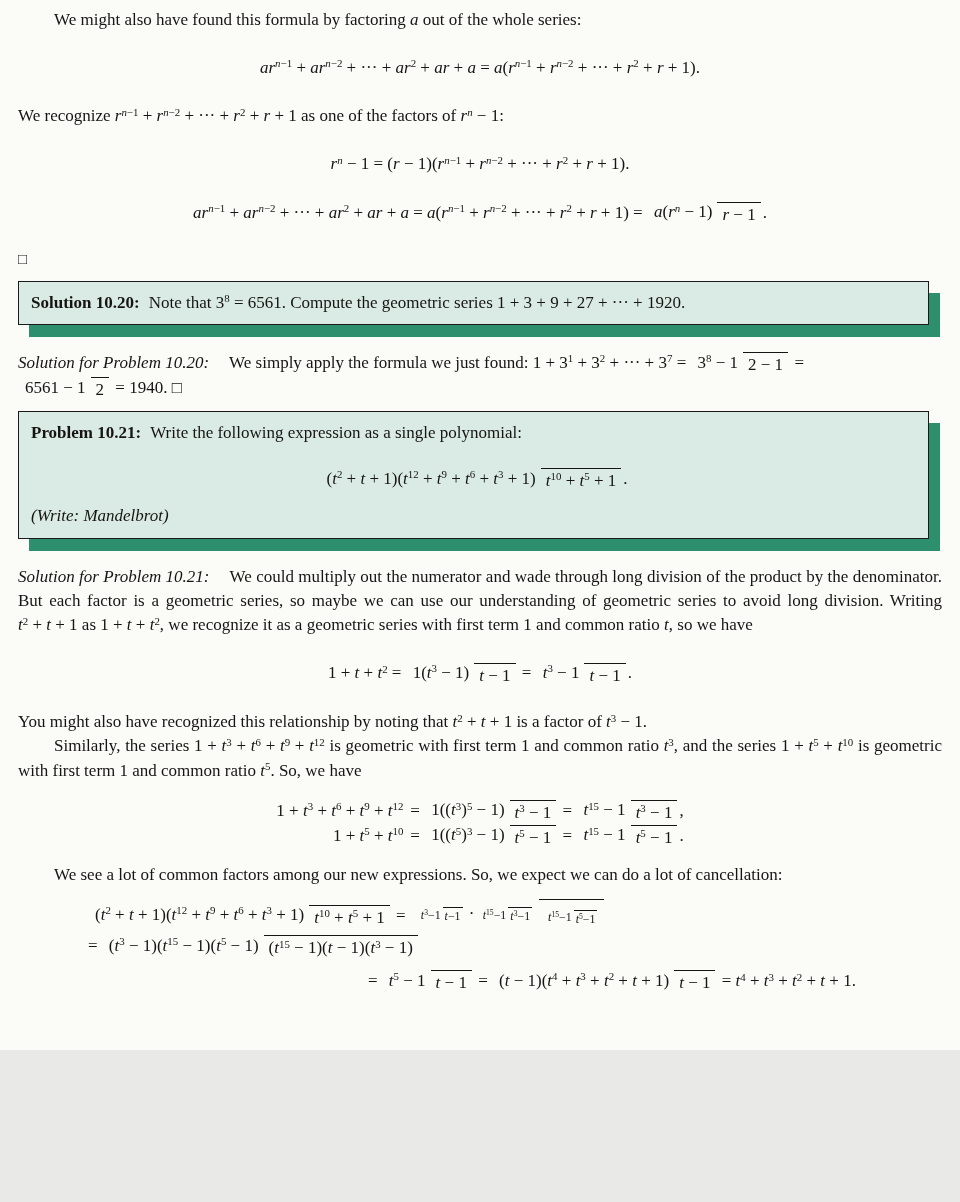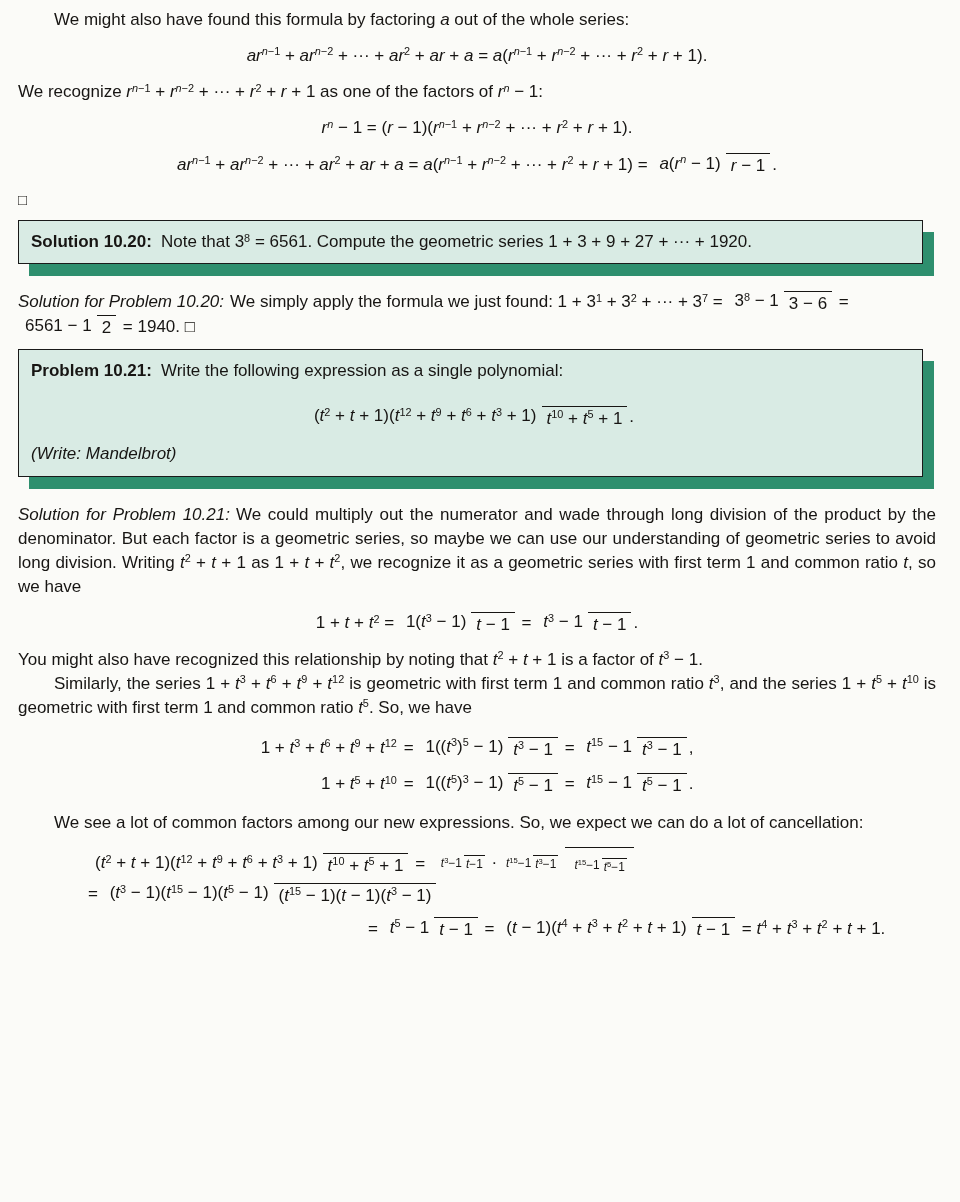--- a/index.html
+++ b/index.html
@@ -4,11 +4,11 @@
 <style>
   html,body{margin:0;padding:0;background:#e9e9e7;}
   .page{
-    width:960px;height:1202px;box-sizing:border-box;
-    padding:8px 24px 0 18px;overflow:hidden;position:relative;
+    width:960px;height:1050px;box-sizing:border-box;
+    padding:8px 18px 0 18px;overflow:hidden;position:relative;
     background:var(--page_bg,#fbfbf8);
     color:var(--ink,#171513);
-    font-family:Liberation Sans, sans-serif;
+    font-family:Liberation Serif, serif;
     font-size:17px;line-height:1.42;
   }
   p.body{margin:0;}

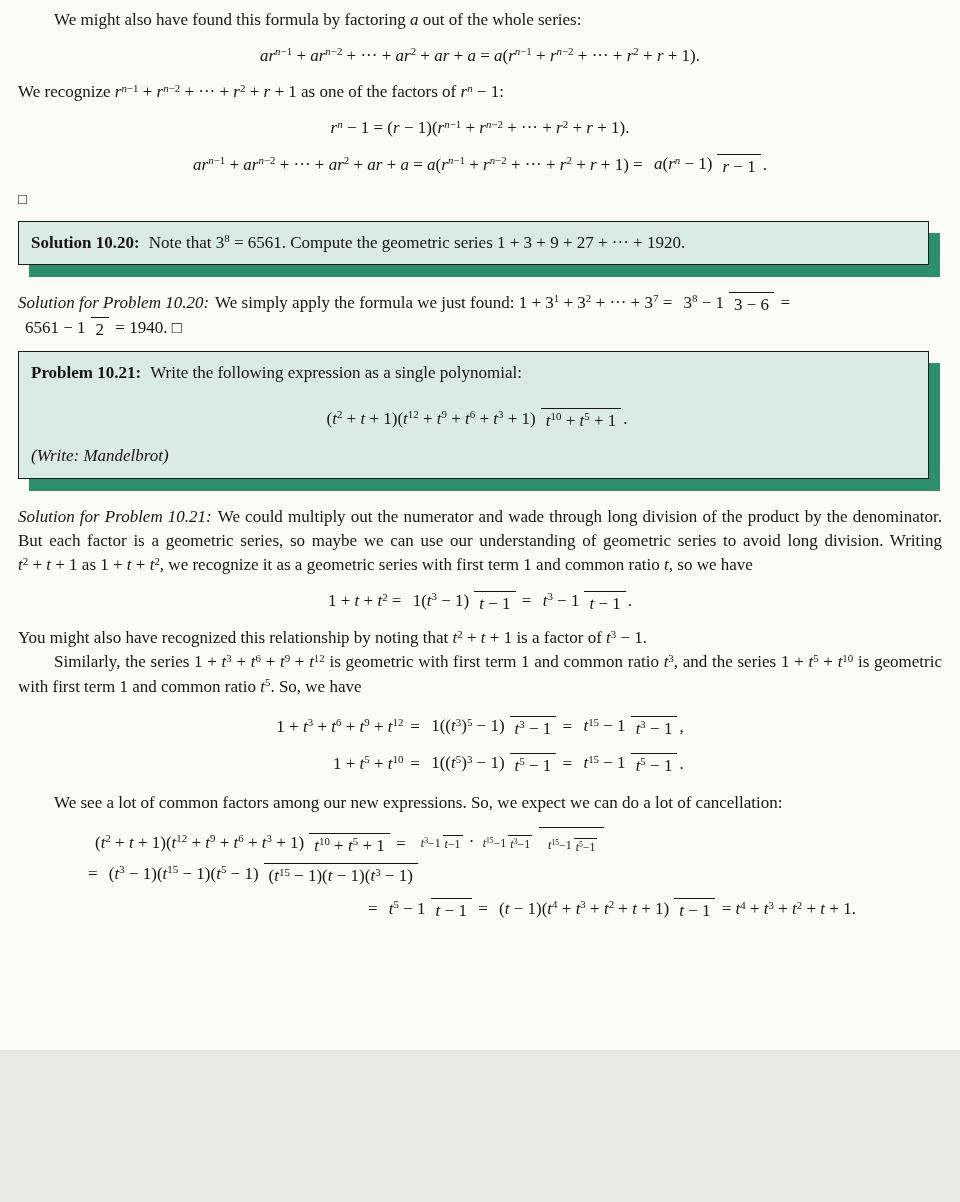--- a/index.html
+++ b/index.html
@@ -17,7 +17,7 @@
   i{font-style:italic;}
   sup{font-size:64%;vertical-align:baseline;position:relative;top:-0.52em;line-height:0;}
   .m{white-space:nowrap;}
-  .disp{text-align:center;margin:12px 0;}
+  .disp{text-align:center;margin:24px 0;}
   .frac{display:inline-flex;flex-direction:row;align-items:center;vertical-align:middle;margin:0 2px;line-height:1.22;text-align:center;white-space:nowrap;}
   .frac .num{padding:0 5px 2px;}
   .frac .den{border-top:1.5px solid var(--ink,#171513);padding:2px 5px 0;}

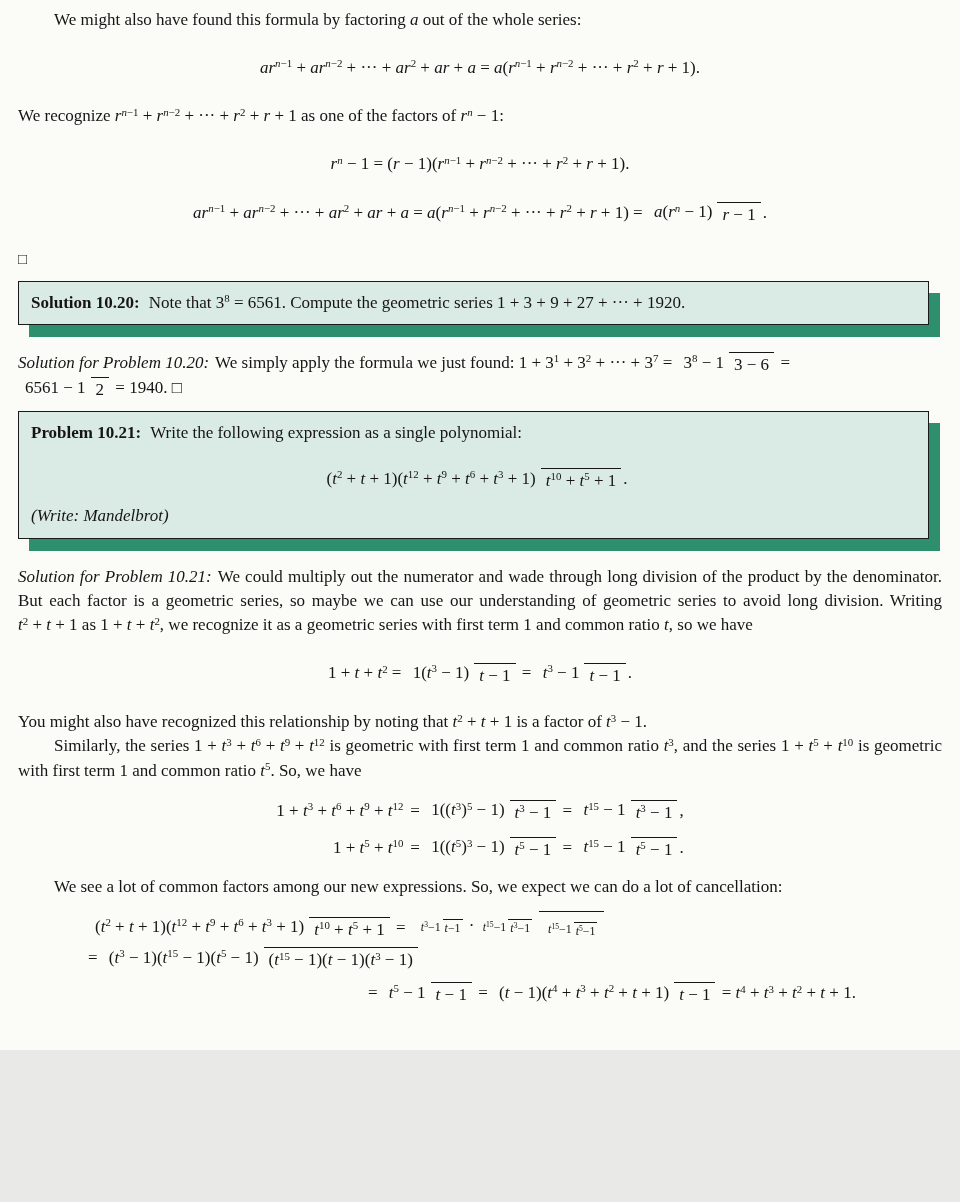--- a/index.html
+++ b/index.html
@@ -33,7 +33,7 @@
   }
   .pbox.p21{padding-bottom:10px;}
   .plabel{font-weight:bold;margin-right:9px;}
-  .lead{margin-right:6px;}
+  .lead{margin-right:20px;}
   .sol{margin-top:16px;}
   .p21 .disp{margin:22px 0 12px;}
   .src{margin:22px 0 2px;}

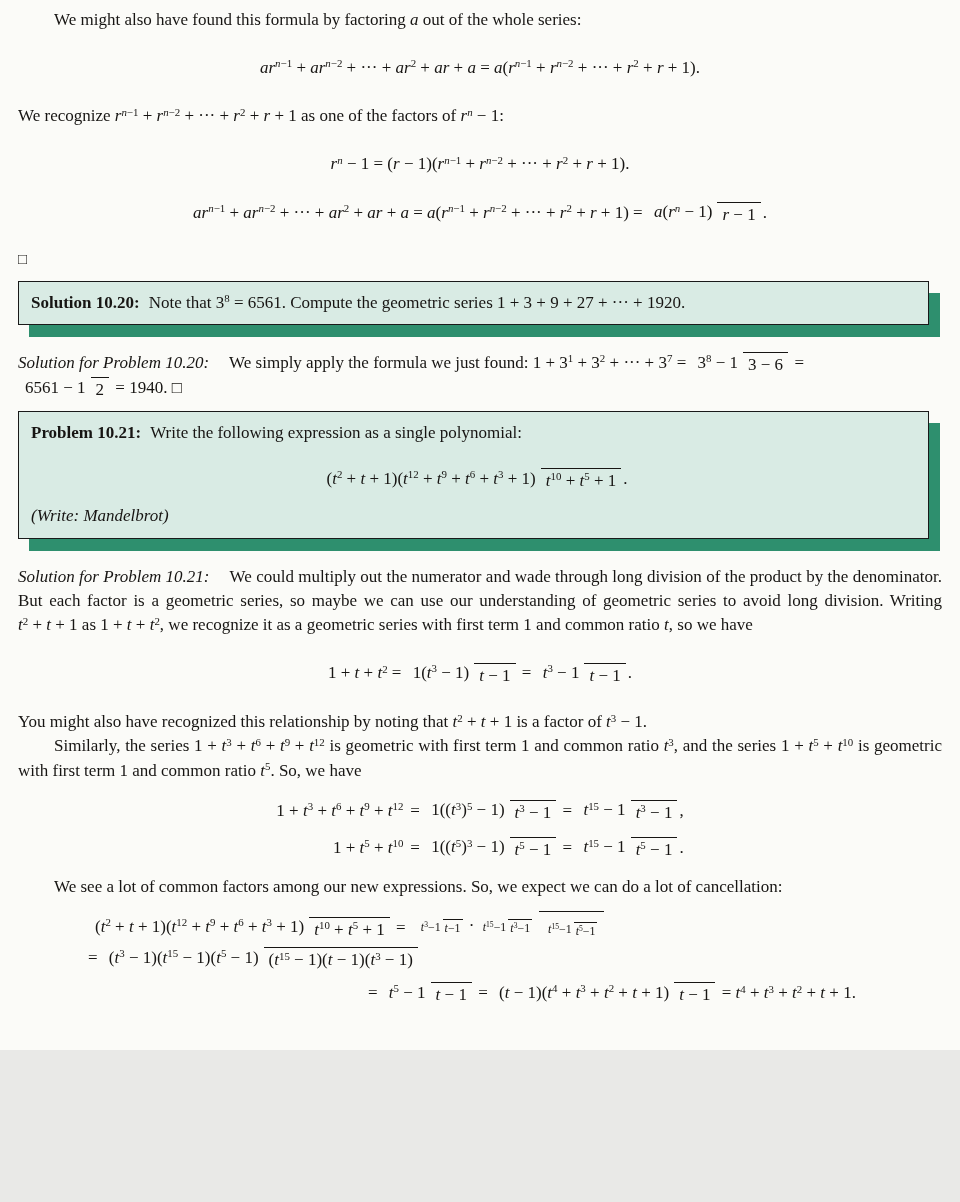--- a/index.html
+++ b/index.html
@@ -65,7 +65,7 @@
 
   <p class="body sol"><i class="lead">Solution for Problem 10.20:</i><span>We simply apply the formula we just found: <span class="m">1 + 3<sup>1</sup> + 3<sup>2</sup> + ··· + 3<sup>7</sup> = </span><span class="frac">
           <span class="num">3<sup>8</sup> − 1</span>
-          <span class="den">3 − 6</span>
+          <span class="den">2 − 1</span>
         </span><span class="m"> =</span><br><span class="frac">
           <span class="num">6561 − 1</span>
           <span class="den">2</span>

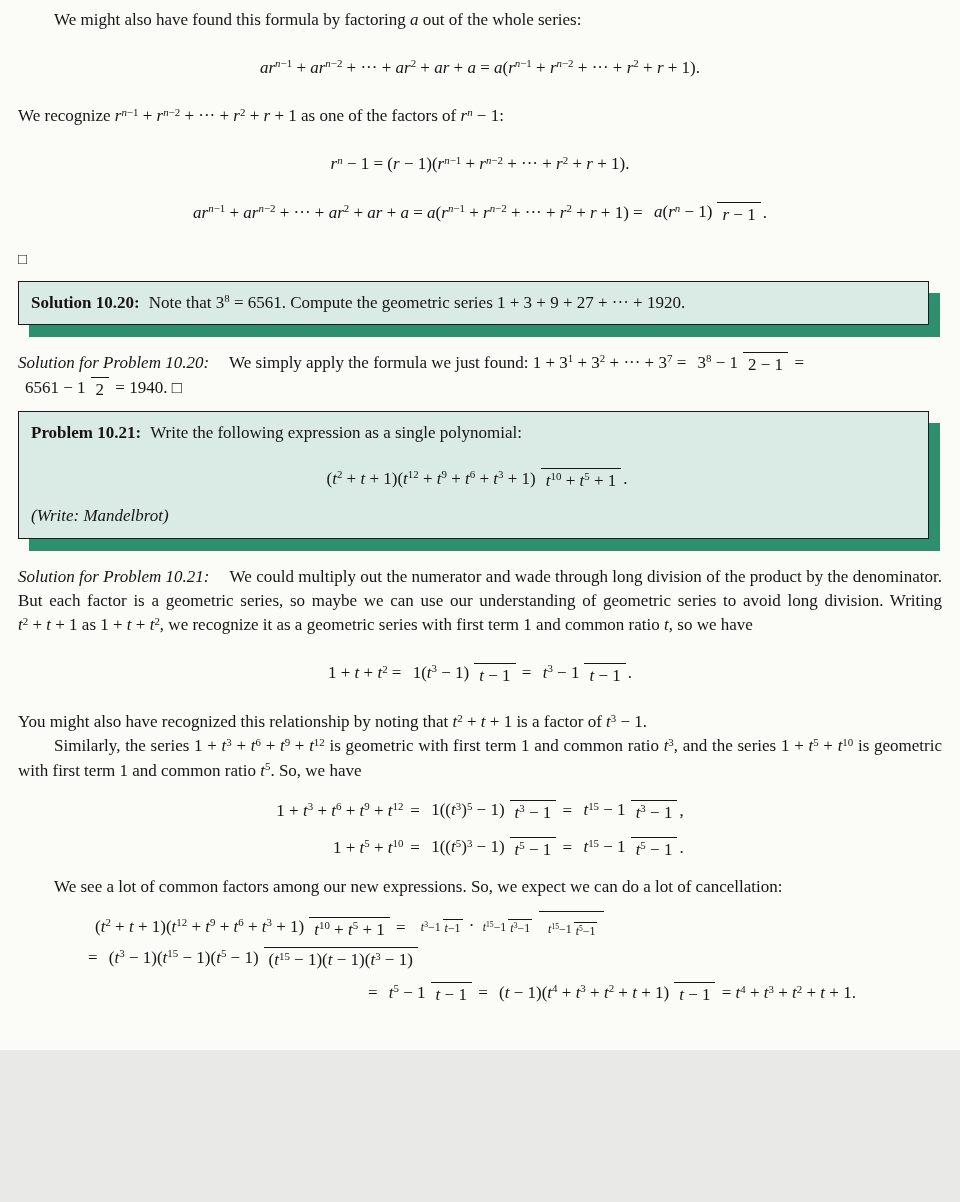--- a/index.html
+++ b/index.html
@@ -37,7 +37,7 @@
   .sol{margin-top:16px;}
   .p21 .disp{margin:22px 0 12px;}
   .src{margin:22px 0 2px;}
-  .eqpair{display:grid;grid-template-columns:max-content max-content;justify-content:center;align-items:center;row-gap:12px;margin:16px 0 14px;}
+  .eqpair{display:grid;grid-template-columns:max-content max-content;justify-content:center;align-items:center;row-gap:0;margin:16px 0 14px;}
   .eqpair .lhs{justify-self:end;text-align:right;}
   .eqpair .rhs{text-align:left;padding-left:7px;}
   .final{margin:12px 0 0;}

